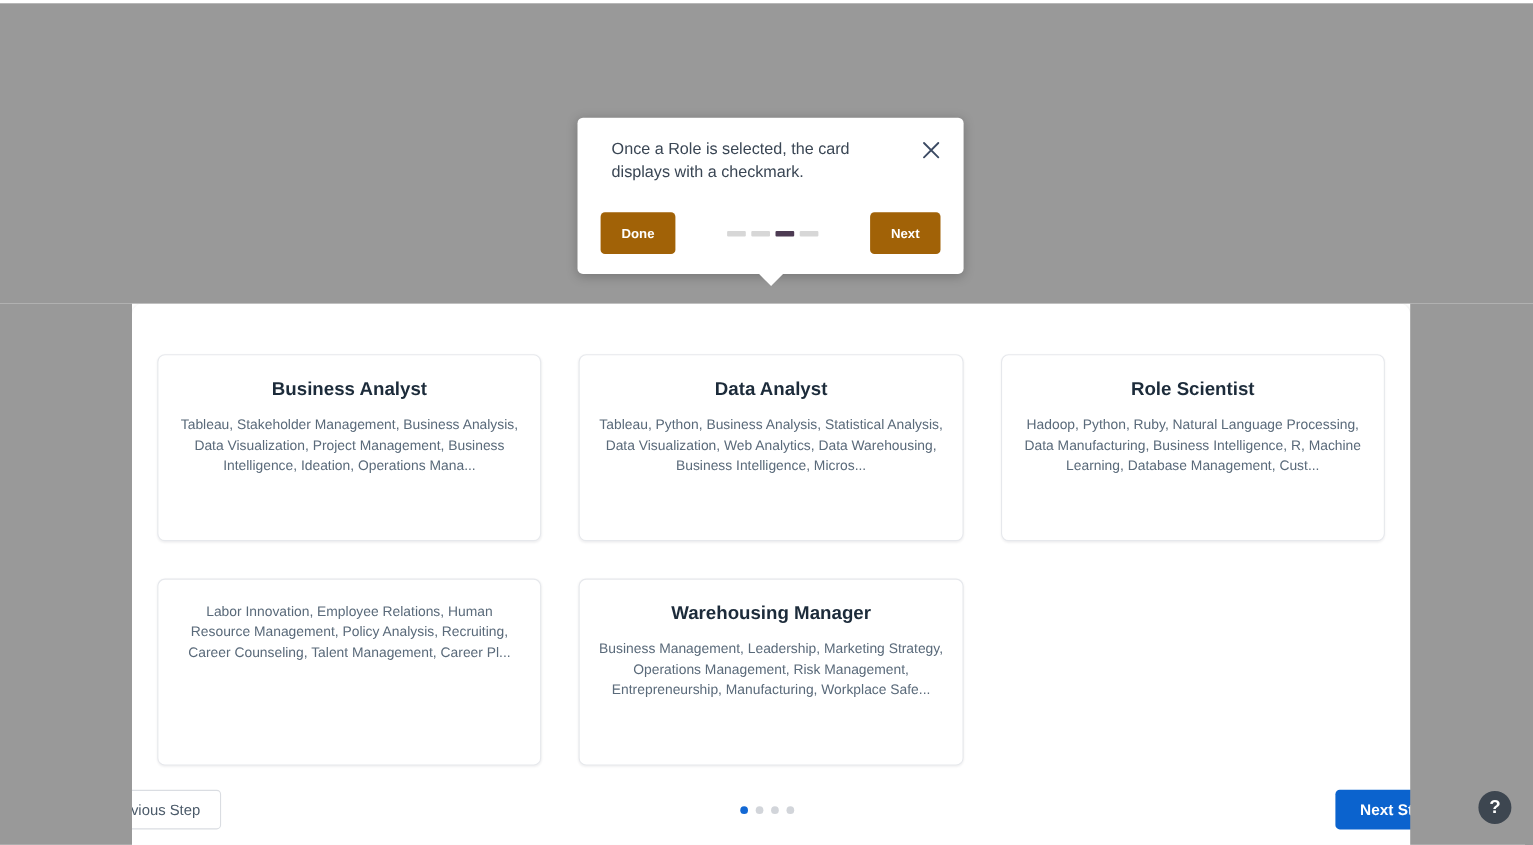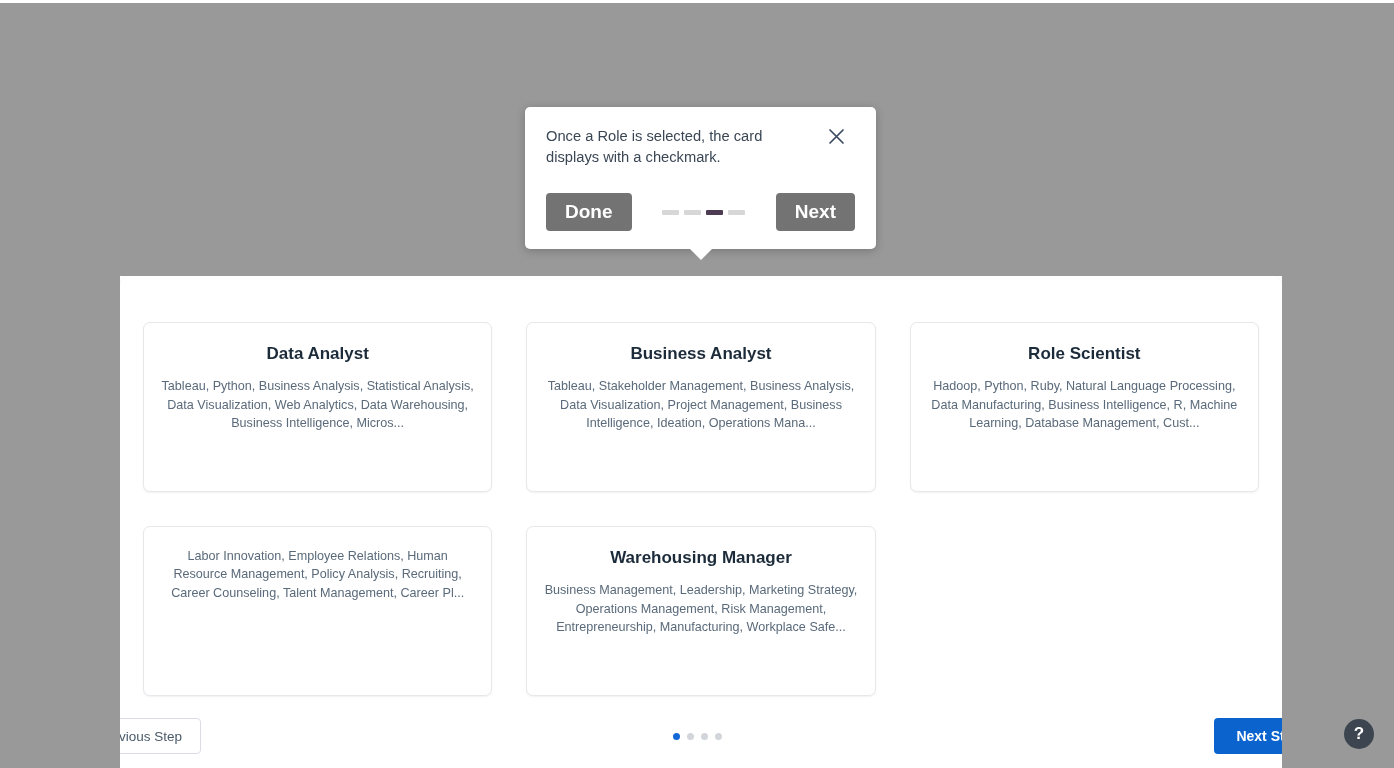--- a/index.html
+++ b/index.html
@@ -166,7 +166,7 @@
   .coachmark-body {
     display: flex;
     align-items: flex-start;
-    justify-content: flex-start;
+    justify-content: flex-end;
     gap: 12px;
   }
   .coachmark-text {

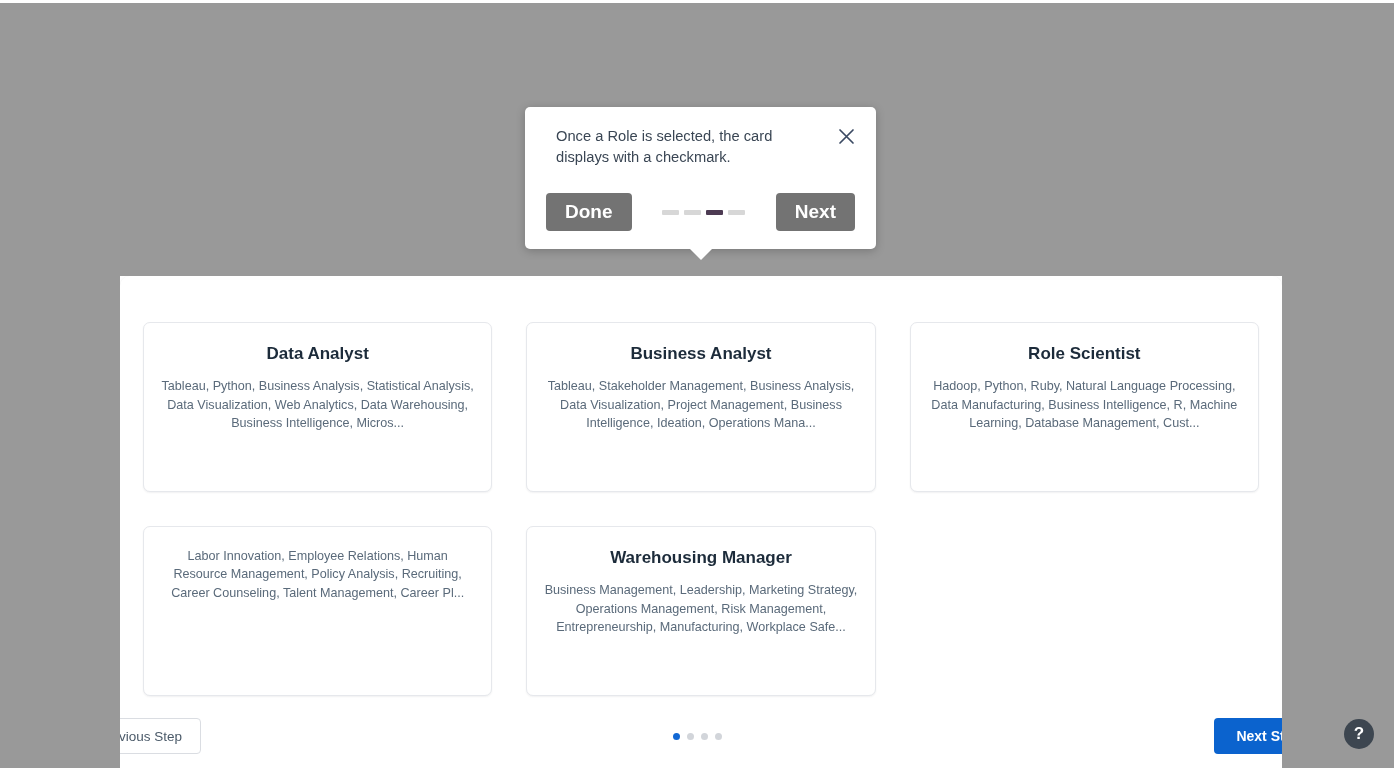--- a/index.html
+++ b/index.html
@@ -190,13 +190,13 @@
     margin-top: 25px;
   }
   .cm-btn {
-    background: #737373;
+    background: #a16207;
     color: #ffffff;
     border: none;
     border-radius: 4px;
     height: 38px;
     padding: 0 19px;
-    font-size: 19px;
+    font-size: 12px;
     font-weight: bold;
     font-family: "Liberation Sans", sans-serif;
     cursor: pointer;

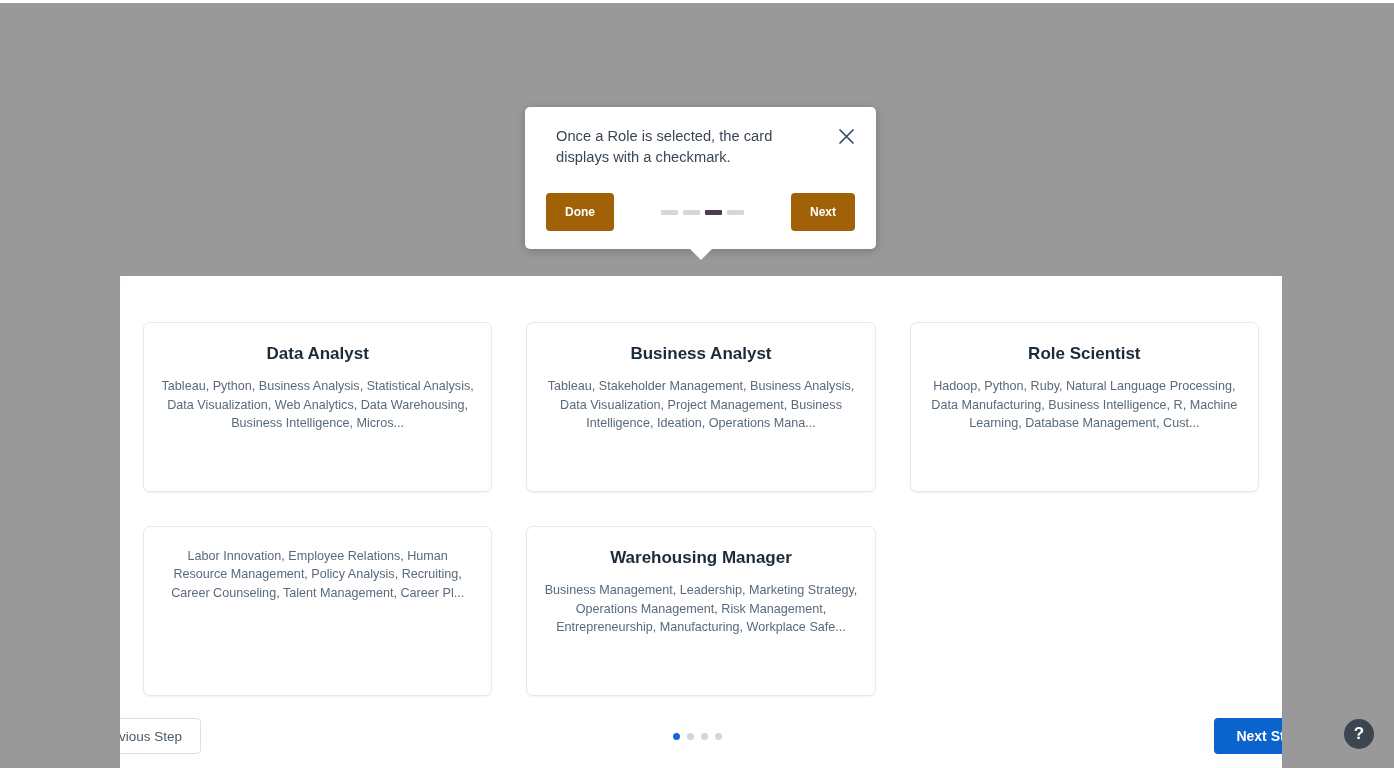--- a/index.html
+++ b/index.html
@@ -246,13 +246,13 @@
     <div class="card-grid">
 
       <div class="role-card">
+        <div class="role-card-title">Business Analyst</div>
+        <div class="role-card-skills">Tableau, Stakeholder Management, Business Analysis, Data Visualization, Project Management, Business Intelligence, Ideation, Operations Mana...</div>
+      </div>
+
+      <div class="role-card">
         <div class="role-card-title">Data Analyst</div>
         <div class="role-card-skills">Tableau, Python, Business Analysis, Statistical Analysis, Data Visualization, Web Analytics, Data Warehousing, Business Intelligence, Micros...</div>
-      </div>
-
-      <div class="role-card">
-        <div class="role-card-title">Business Analyst</div>
-        <div class="role-card-skills">Tableau, Stakeholder Management, Business Analysis, Data Visualization, Project Management, Business Intelligence, Ideation, Operations Mana...</div>
       </div>
 
       <div class="role-card">

